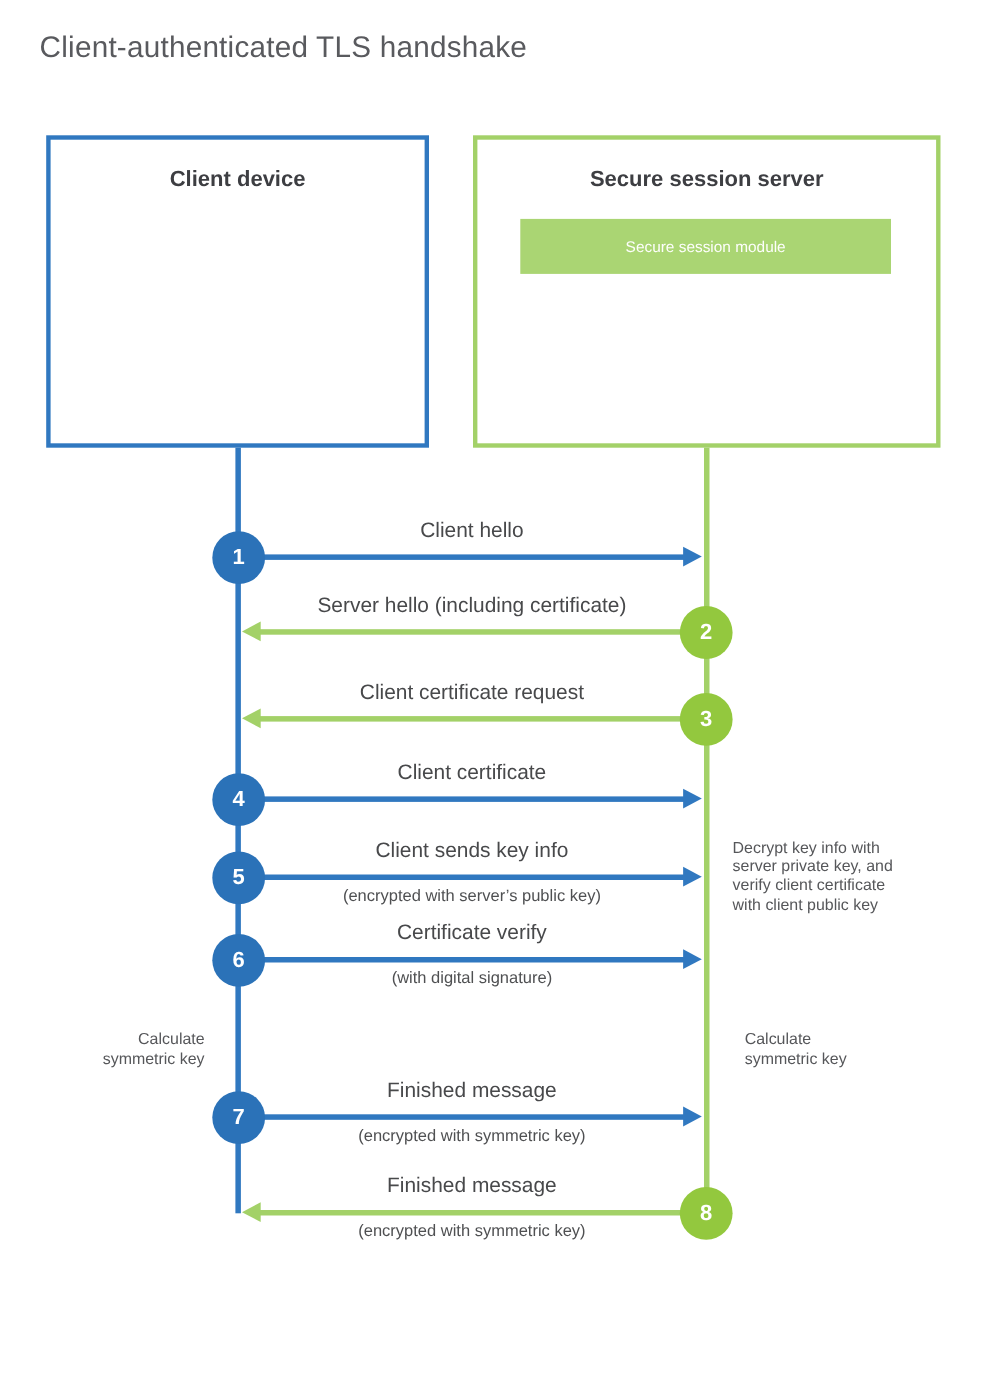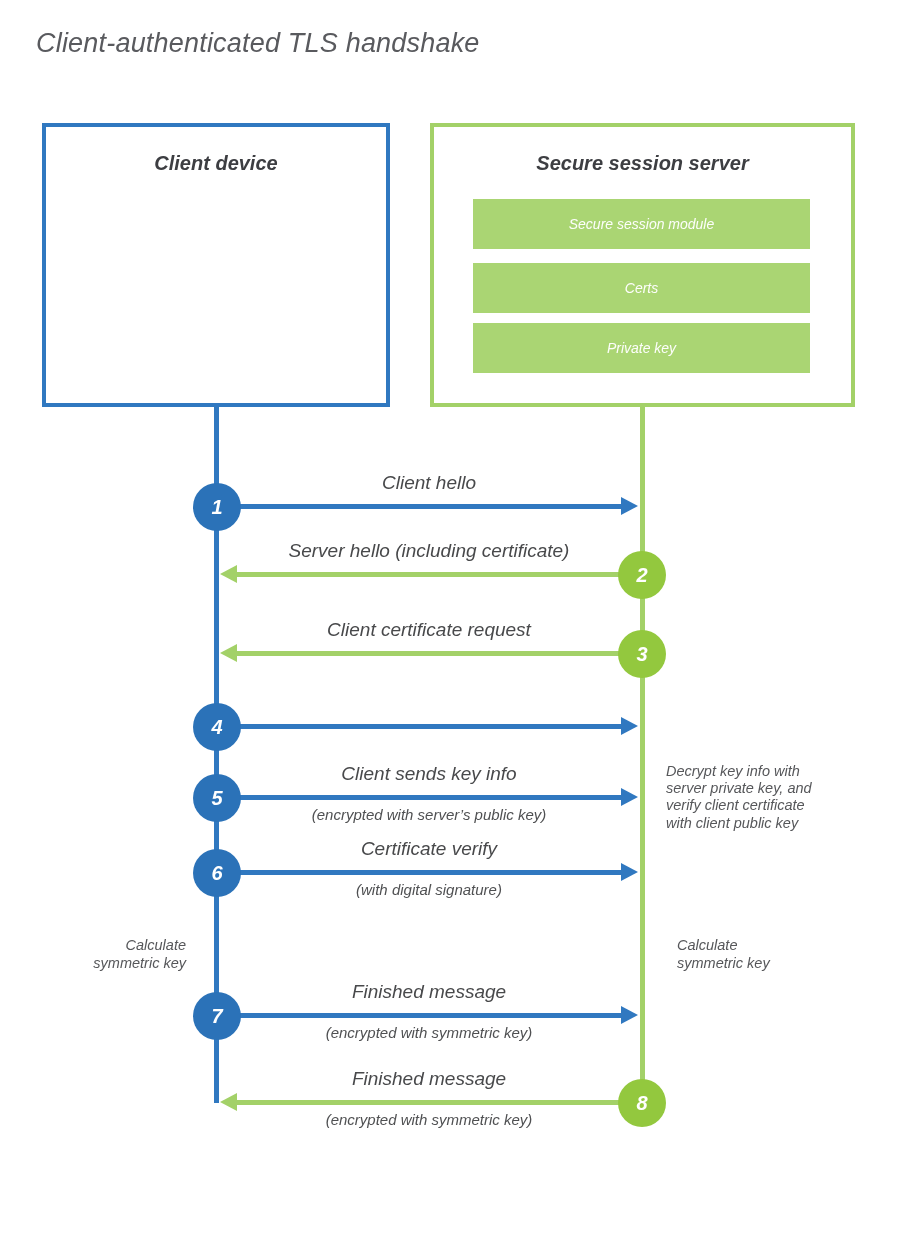--- a/index.html
+++ b/index.html
@@ -17,7 +17,7 @@
   *{margin:0;padding:0;box-sizing:border-box;}
   html,body{background:#ffffff;}
   body{font-family:"Liberation Sans","DejaVu Sans",sans-serif;}
-  .canvas{position:relative;width:900px;height:1256px;background:#ffffff;overflow:hidden;font-style:italic;}
+  .canvas{position:relative;width:900px;height:1256px;background:#ffffff;overflow:hidden;}
 
   .page-title{
     position:absolute;left:36px;top:28px;

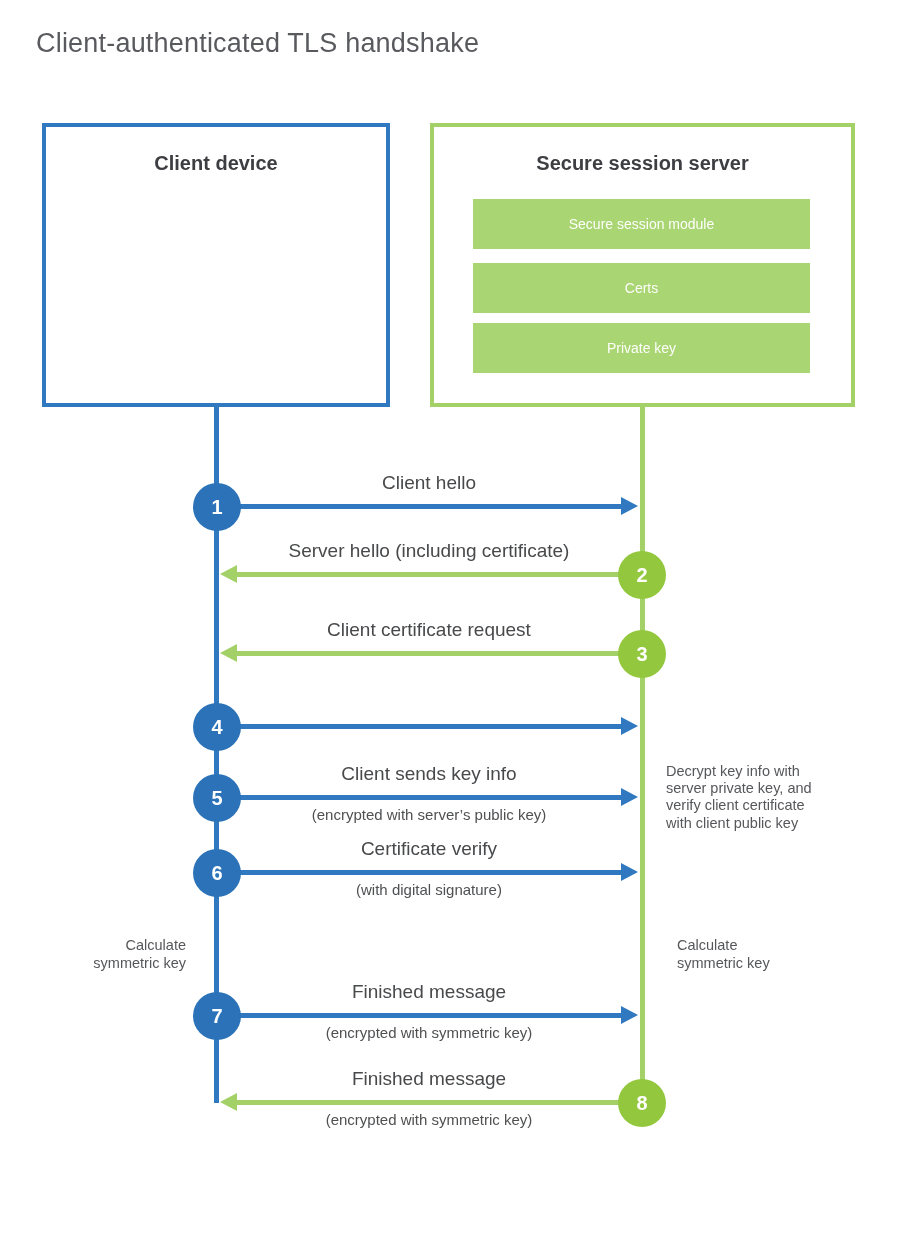--- a/index.html
+++ b/index.html
@@ -110,7 +110,6 @@
   <div class="box server">
     <div class="box-title">Secure session server</div>
     <div class="bar b1">Secure session module</div>
-    <div class="bar b2">Certs</div>
     <div class="bar b3">Private key</div>
   </div>
 

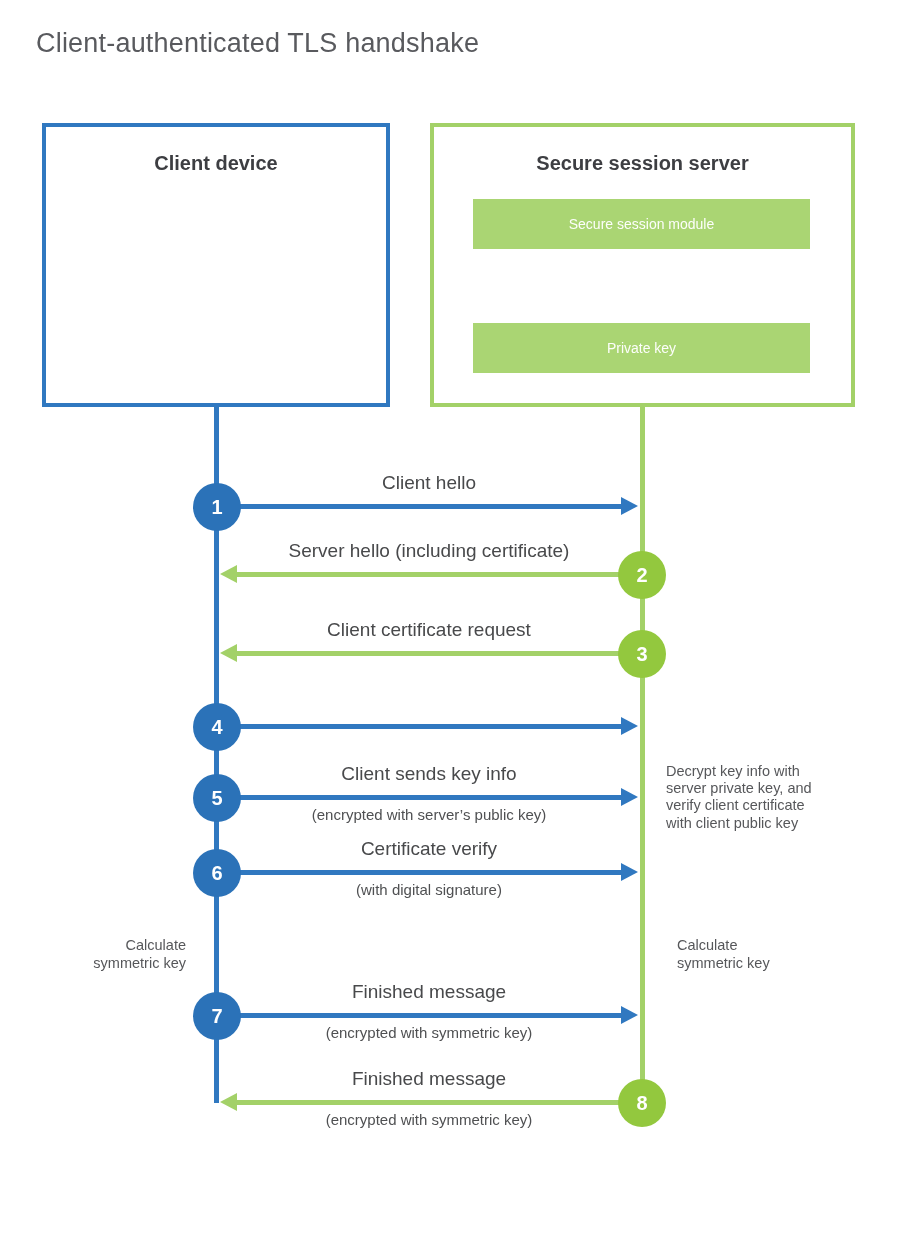--- a/index.html
+++ b/index.html
@@ -110,7 +110,6 @@
   <div class="box server">
     <div class="box-title">Secure session server</div>
     <div class="bar b1">Secure session module</div>
-    <div class="bar b3">Private key</div>
   </div>
 
   <div class="vline blue"></div>

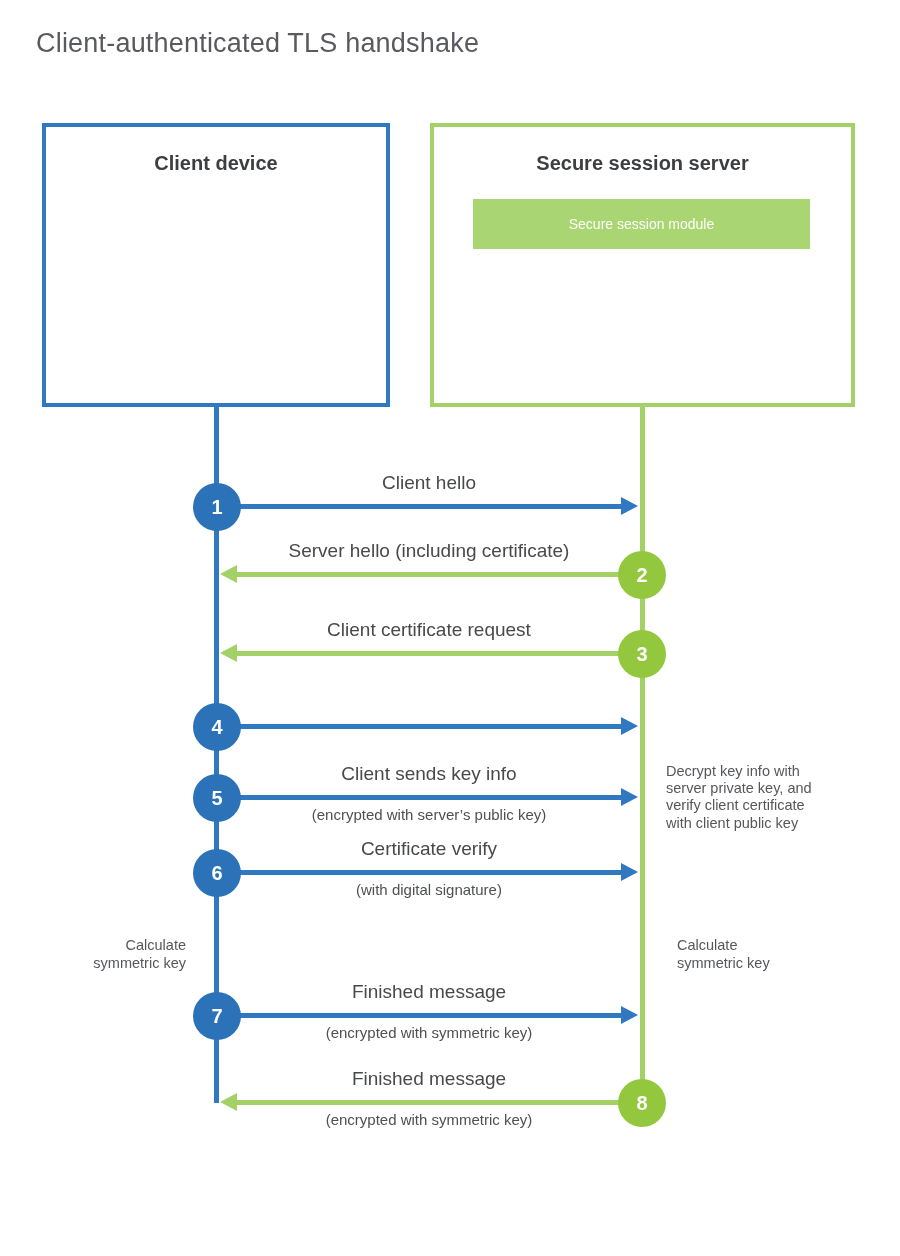--- a/index.html
+++ b/index.html
@@ -136,6 +136,7 @@
   <div class="arrow right a4">
       <span class="head"></span>
     </div>
+  <div class="msg-label l4">Client certificate</div>
   <div class="circle blue c4">4</div>
 
   <div class="arrow right a5">

